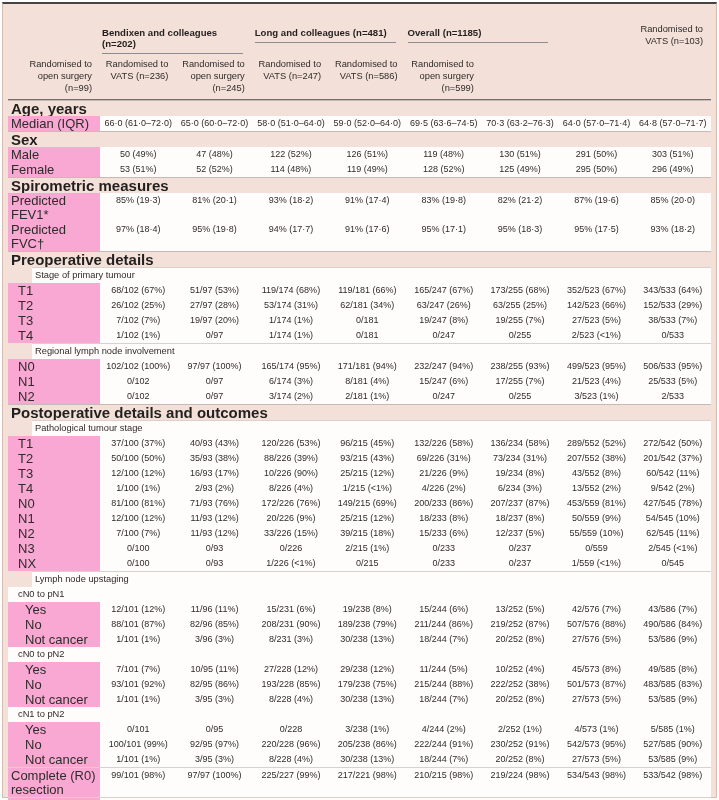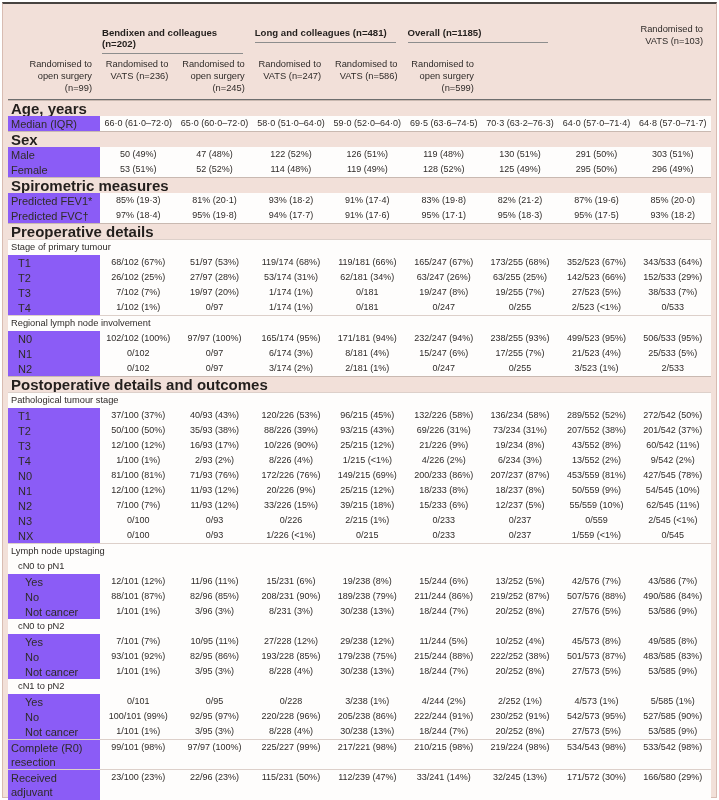--- a/index.html
+++ b/index.html
@@ -41,7 +41,7 @@
   }
   .subsec.rt { border-top:1px solid #ddd0ca; }
   .lbl {
-    background:#8b5cf6; font-size:11px; line-height:14px; padding:1px 2px 0 3px;
+    background:#f9a8d4; font-size:13px; line-height:14px; padding:1px 2px 0 3px;
   }
   .val {
     background:#fefdfc; font-size:9px; line-height:15px; text-align:center;

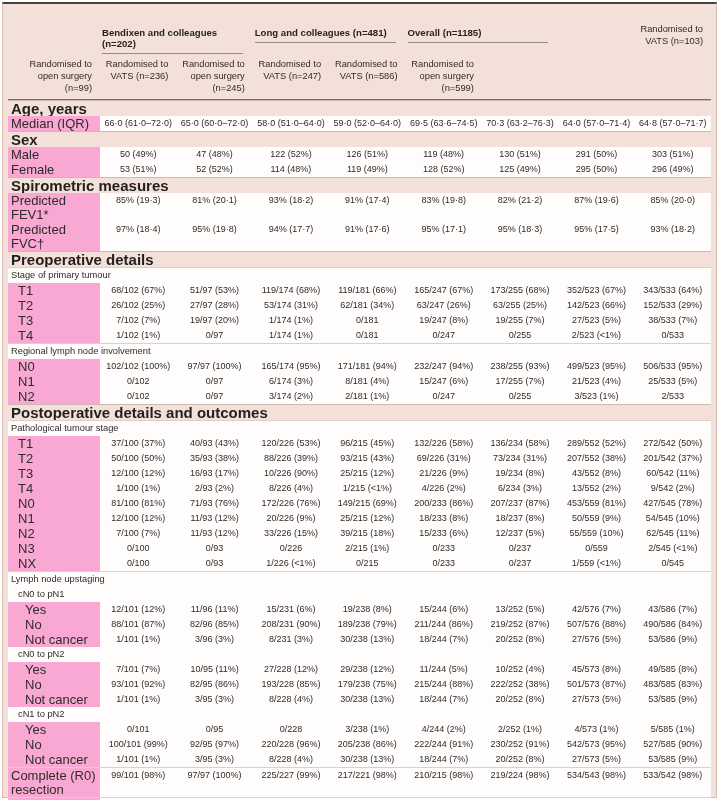--- a/index.html
+++ b/index.html
@@ -39,7 +39,7 @@
     grid-column:1 / -1; background:#fefdfc; font-size:9.3px; line-height:15px;
     min-height:15px; padding-left:3px;
   }
-  .subsec.rt { border-top:1px solid #ddd0ca; }
+  .subsec.rt { border-top:1px solid #ddd0ca;margin-left:24px; }
   .lbl {
     background:#f9a8d4; font-size:13px; line-height:14px; padding:1px 2px 0 3px;
   }

